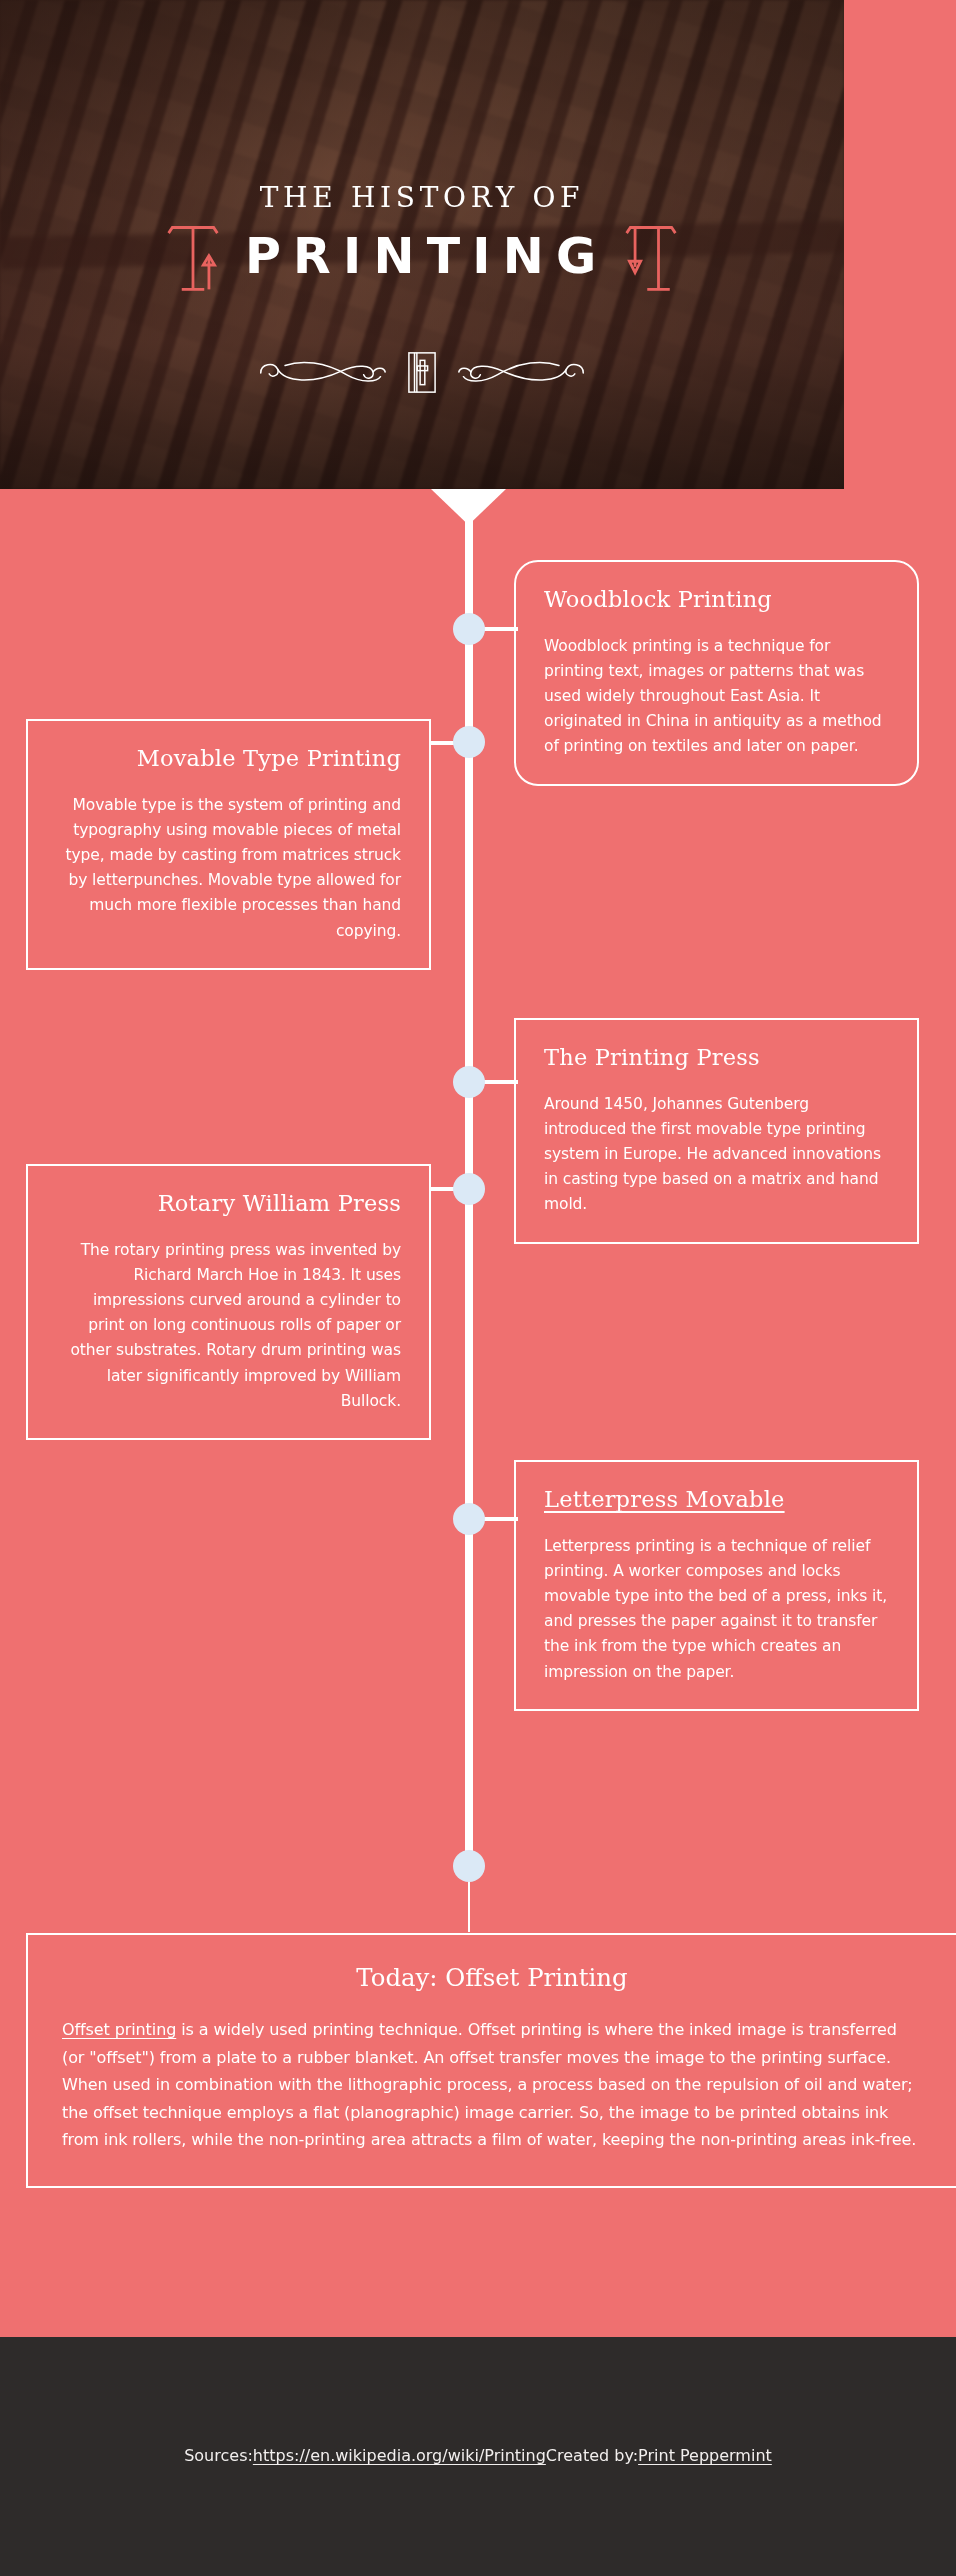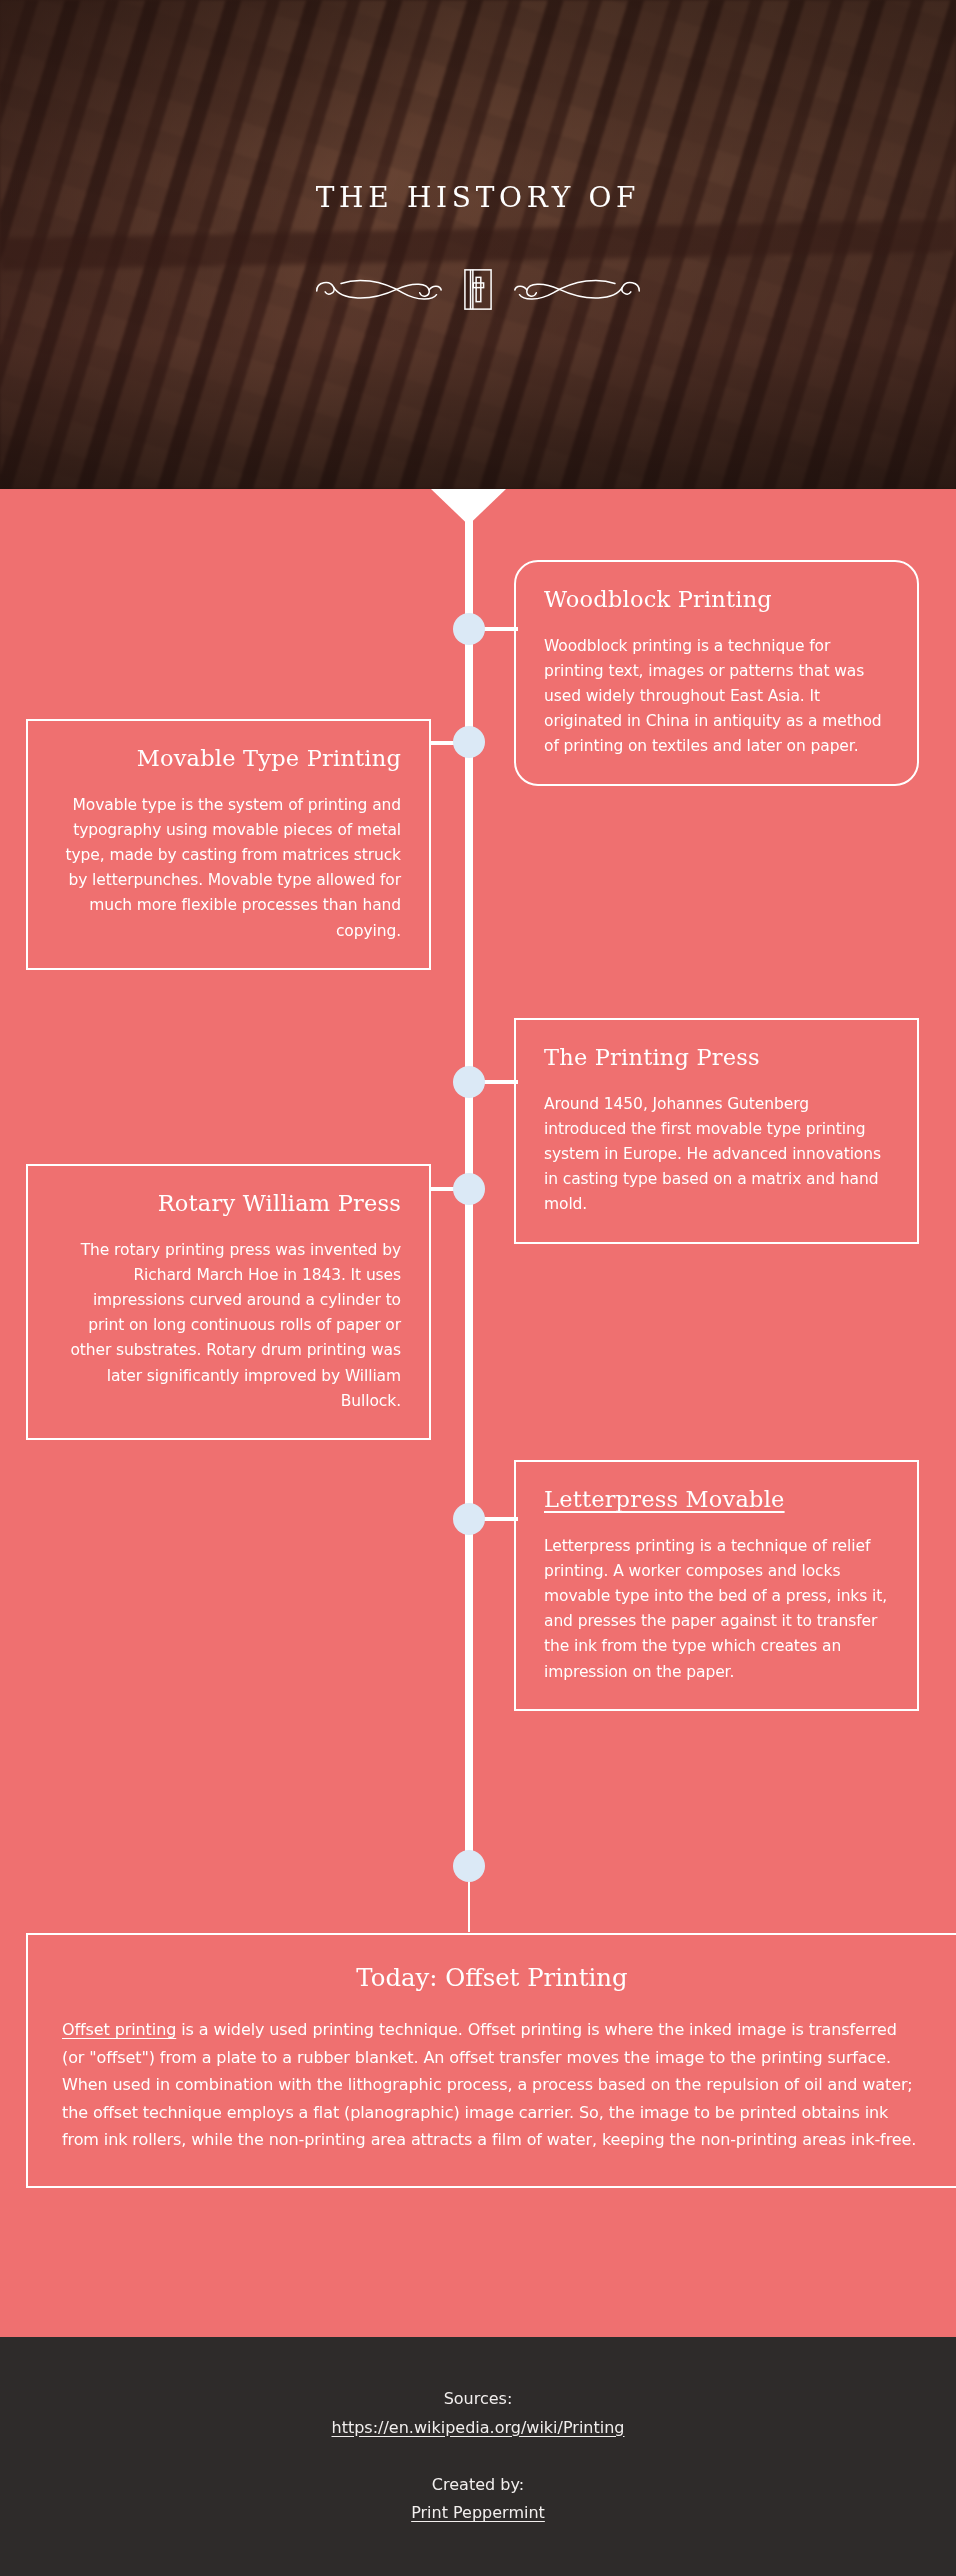--- a/index.html
+++ b/index.html
@@ -19,7 +19,7 @@
   
   .header {
     position: relative;
-    width: 956px;
+    width: 844px;
     height: 489px;
     overflow: hidden;
     background: #2a1a14;

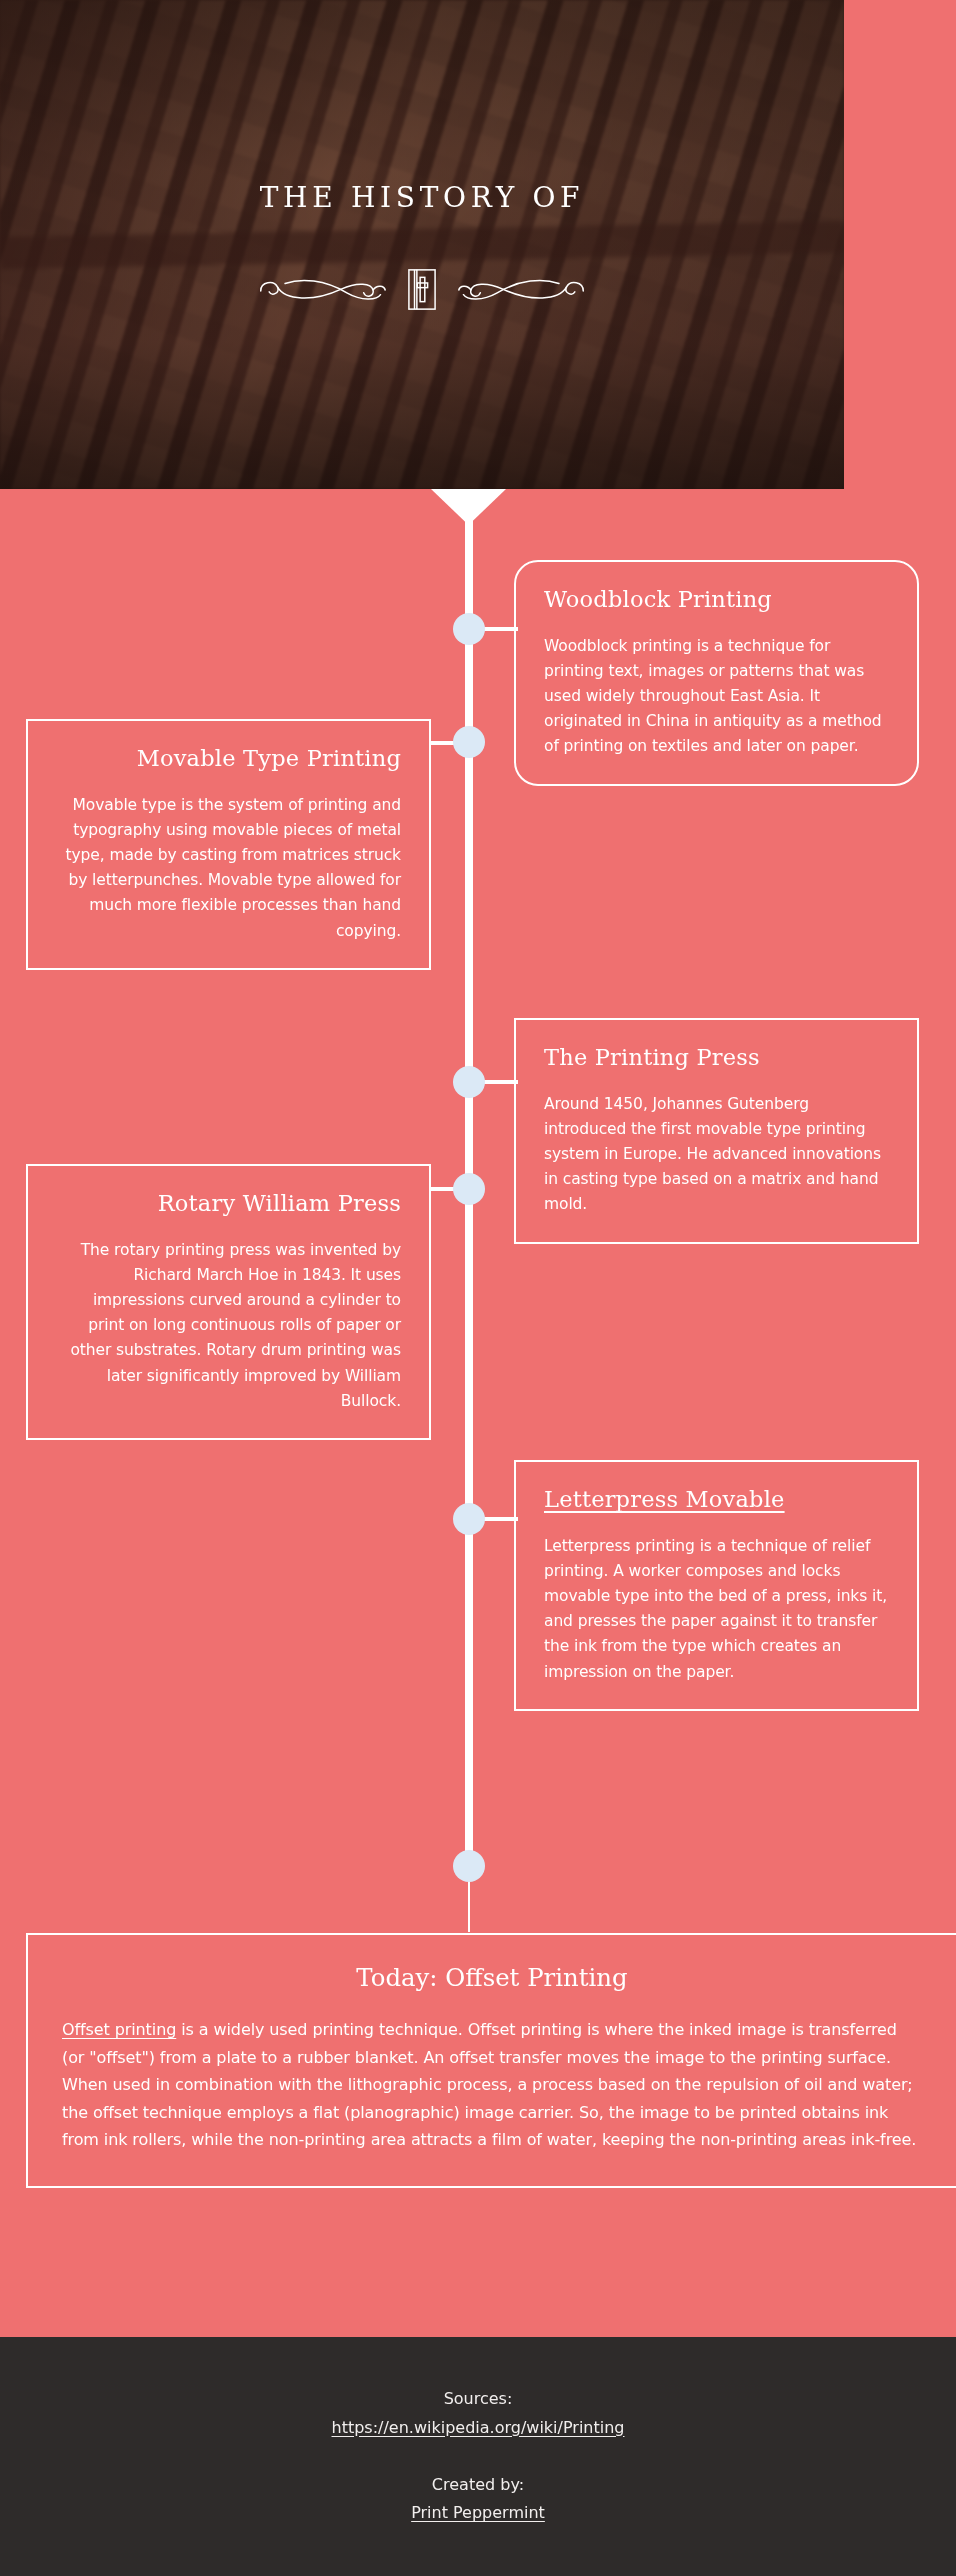--- a/index.html
+++ b/index.html
@@ -254,6 +254,30 @@
     <div class="hero-content">
       <div class="hero-kicker">THE HISTORY OF</div>
 
+      <div class="hero-main-row">
+
+        <svg class="tmark" viewBox="0 0 64 80">
+          <g stroke="#e8635f" stroke-width="3" fill="none">
+            <path d="M6 14 L10 8 L54 8 L58 14"></path>
+            <line x1="32" y1="8" x2="32" y2="74"></line>
+            <line x1="20" y1="74" x2="44" y2="74"></line>
+            <line x1="49" y1="74" x2="49" y2="40"></line>
+            <path d="M43 48 L49 38 L55 48 Z"></path>
+          </g>
+        </svg>
+
+        <div class="hero-title">PRINTING</div>
+
+        <svg class="tmark" viewBox="0 0 64 80">
+          <g stroke="#e8635f" stroke-width="3" fill="none">
+            <path d="M6 14 L10 8 L54 8 L58 14"></path>
+            <line x1="40" y1="8" x2="40" y2="74"></line>
+            <line x1="28" y1="74" x2="52" y2="74"></line>
+            <line x1="15" y1="8" x2="15" y2="50"></line>
+            <path d="M9 44 L15 56 L21 44 Z"></path>
+          </g>
+        </svg>
+      </div>
 
       <div class="ornament-row">
         <svg class="flourish" viewBox="0 0 140 38">

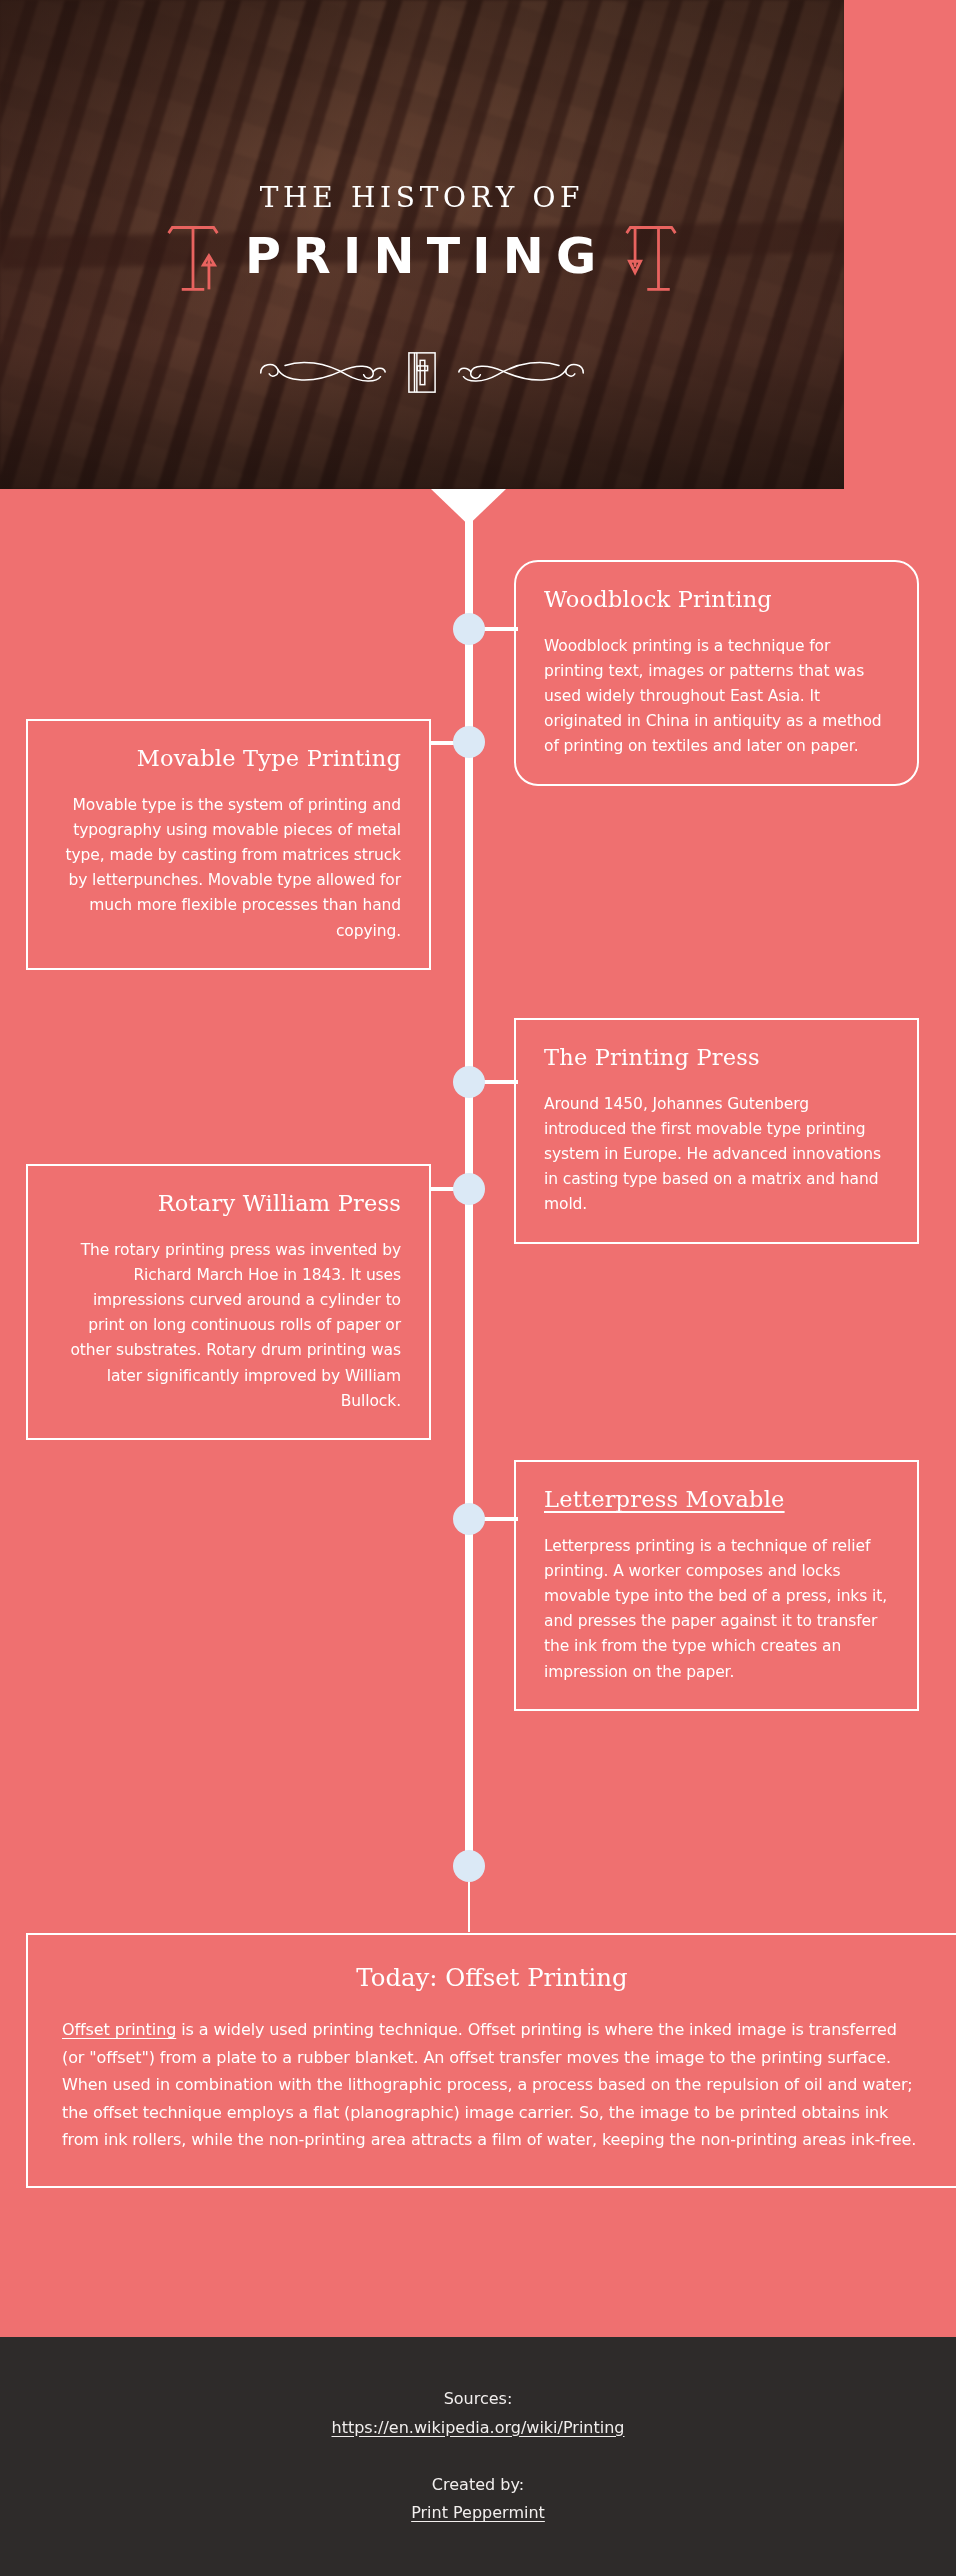--- a/index.html
+++ b/index.html
@@ -217,7 +217,7 @@
     height: 239px;
     background: #2e2b2a;
     display: flex;
-    flex-direction: column;
+    flex-direction: row;
     align-items: center;
     justify-content: center;
     gap: 0px;

